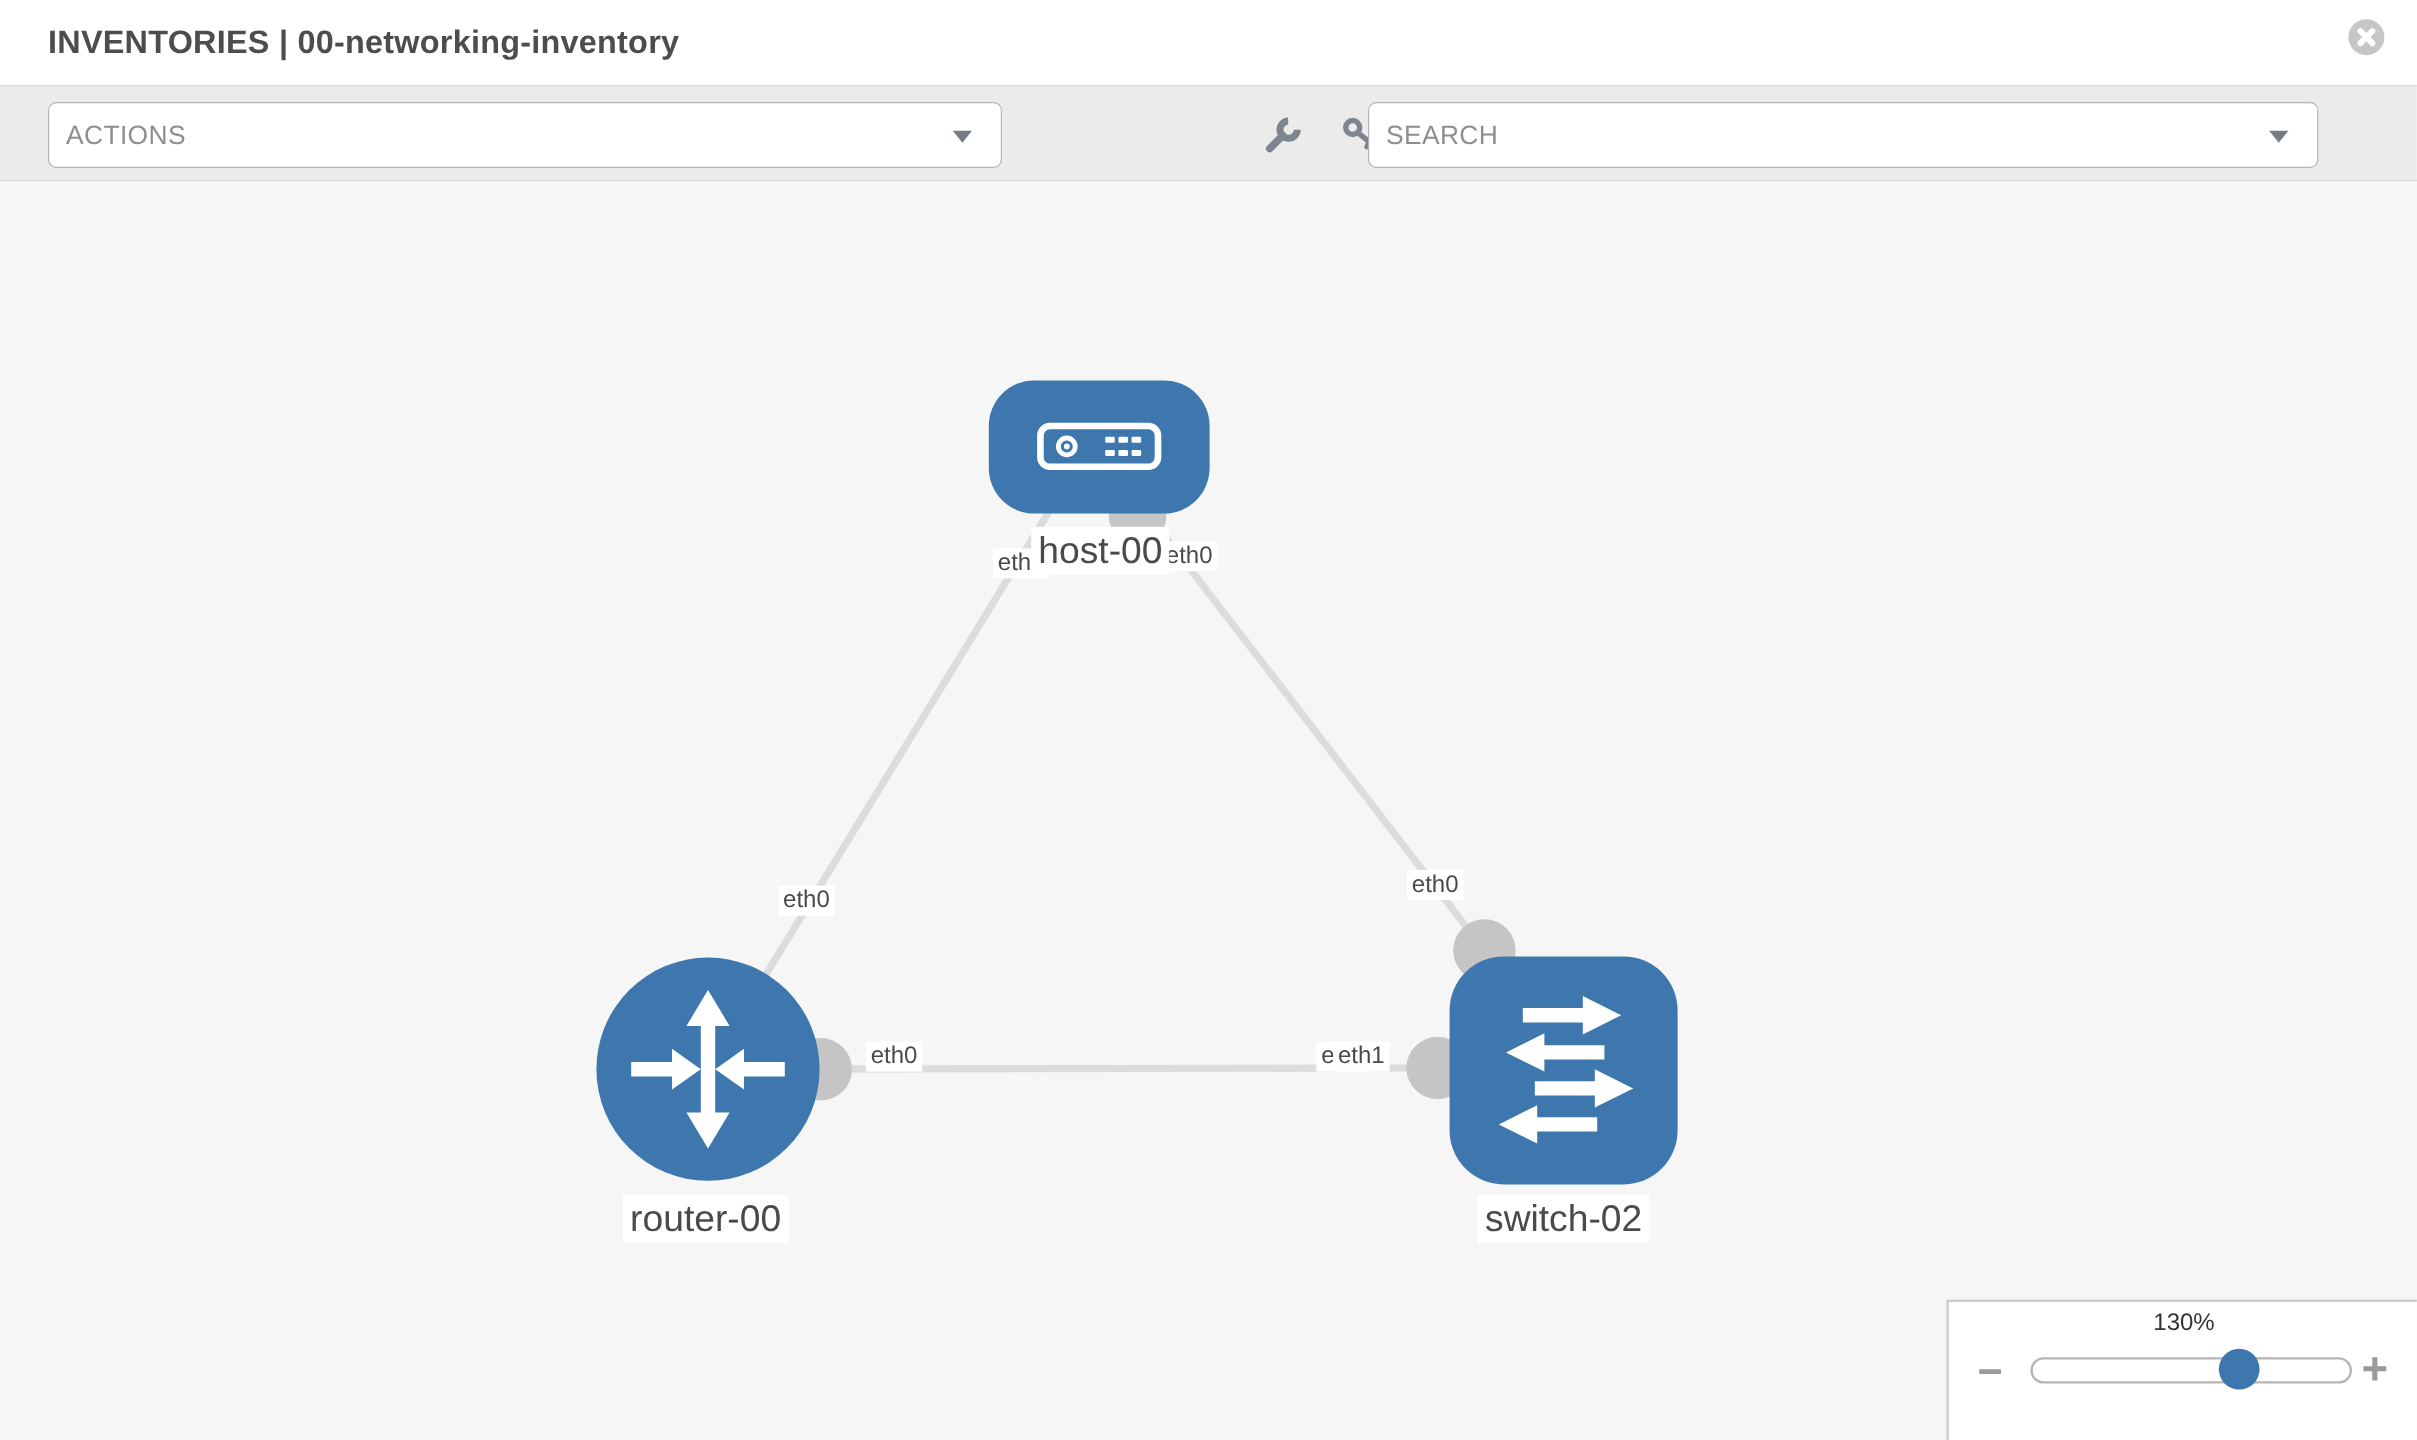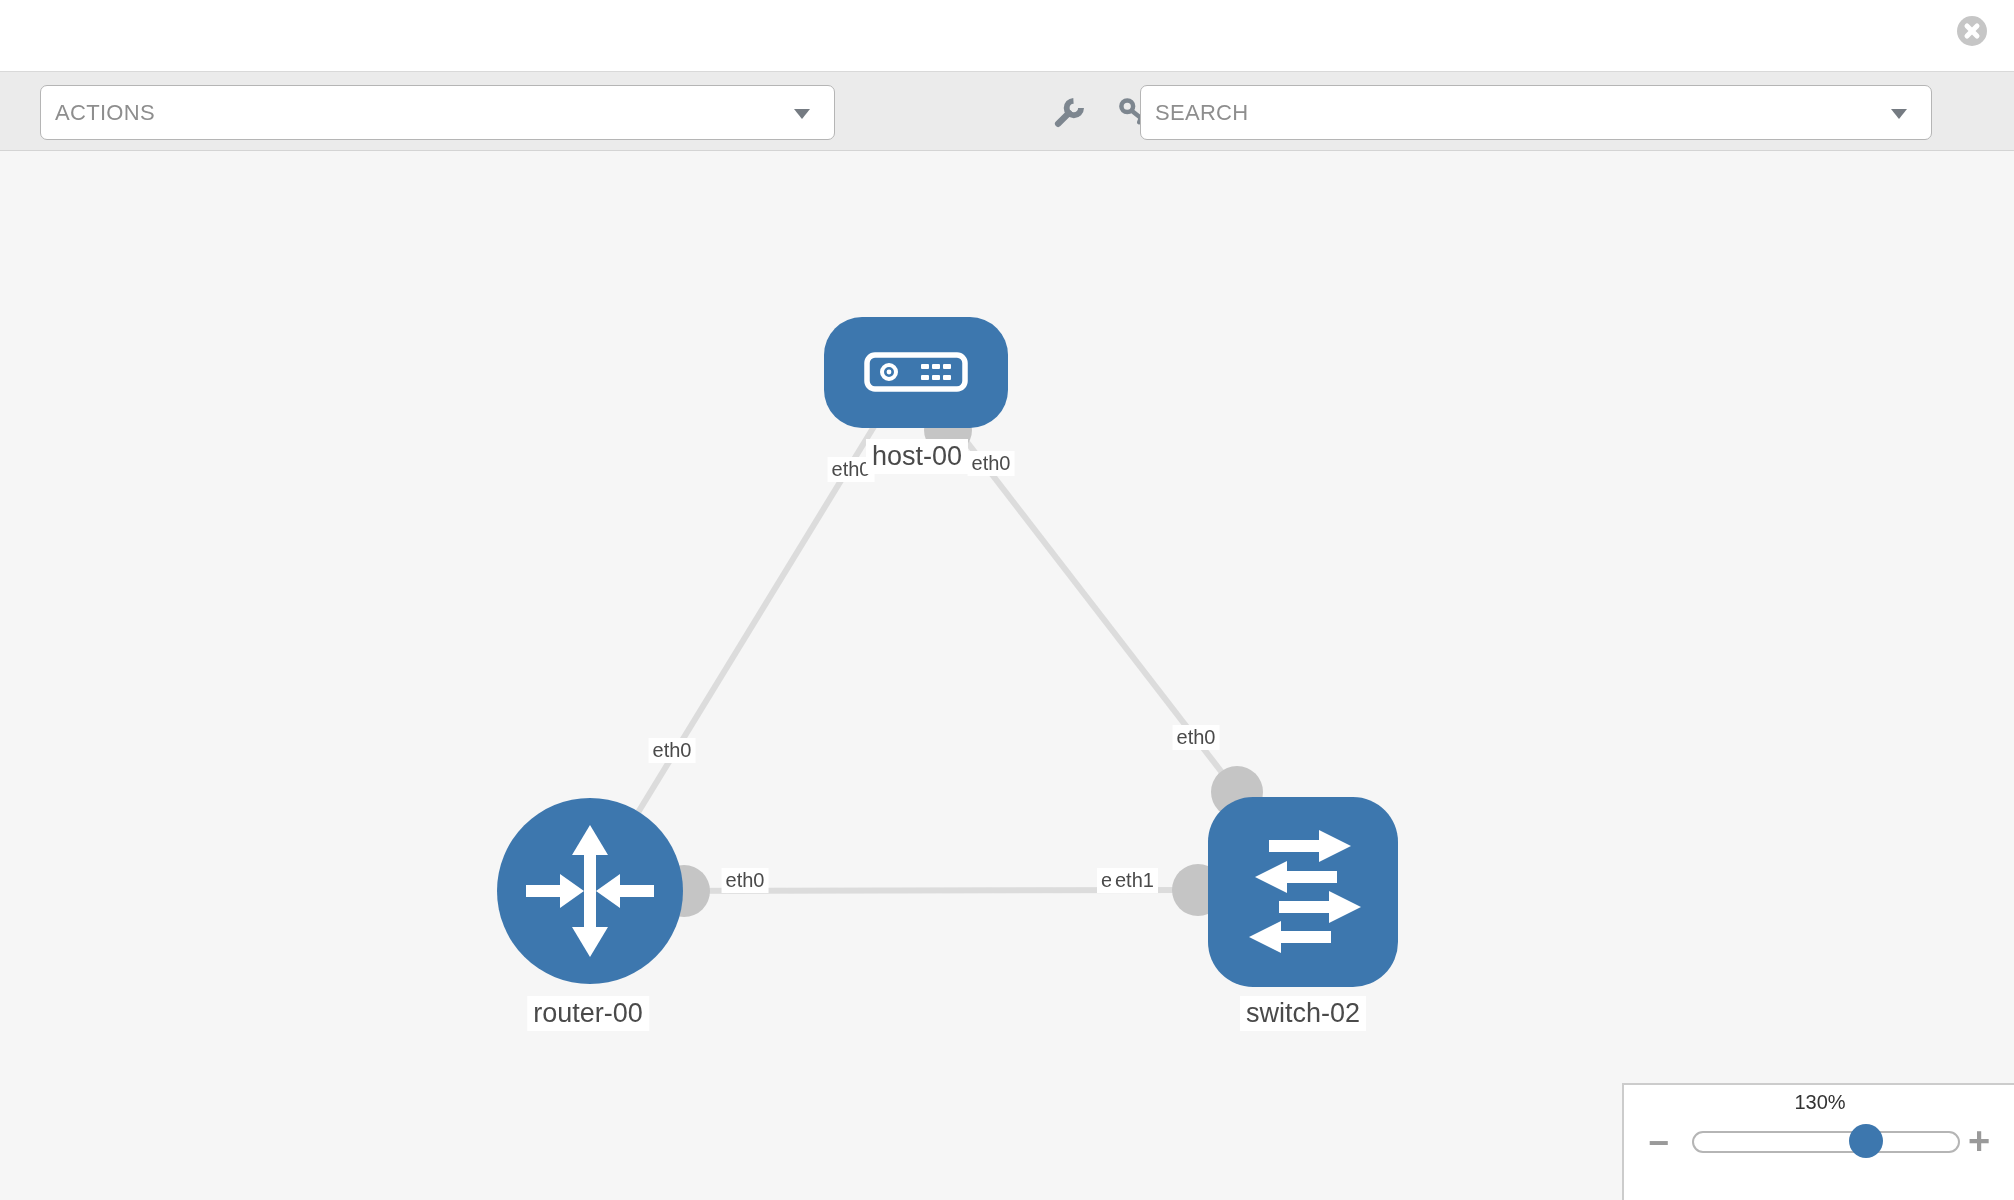--- a/index.html
+++ b/index.html
@@ -169,6 +169,7 @@
 <div class="app">
 
   <div class="header">
+    <div class="page-title">INVENTORIES | 00-networking-inventory</div>
     <div class="close-btn">
       <svg width="30" height="30" viewBox="0 0 30 30">
         <line x1="10" y1="10" x2="20" y2="20" stroke="#fff" stroke-width="5" stroke-linecap="round"></line>

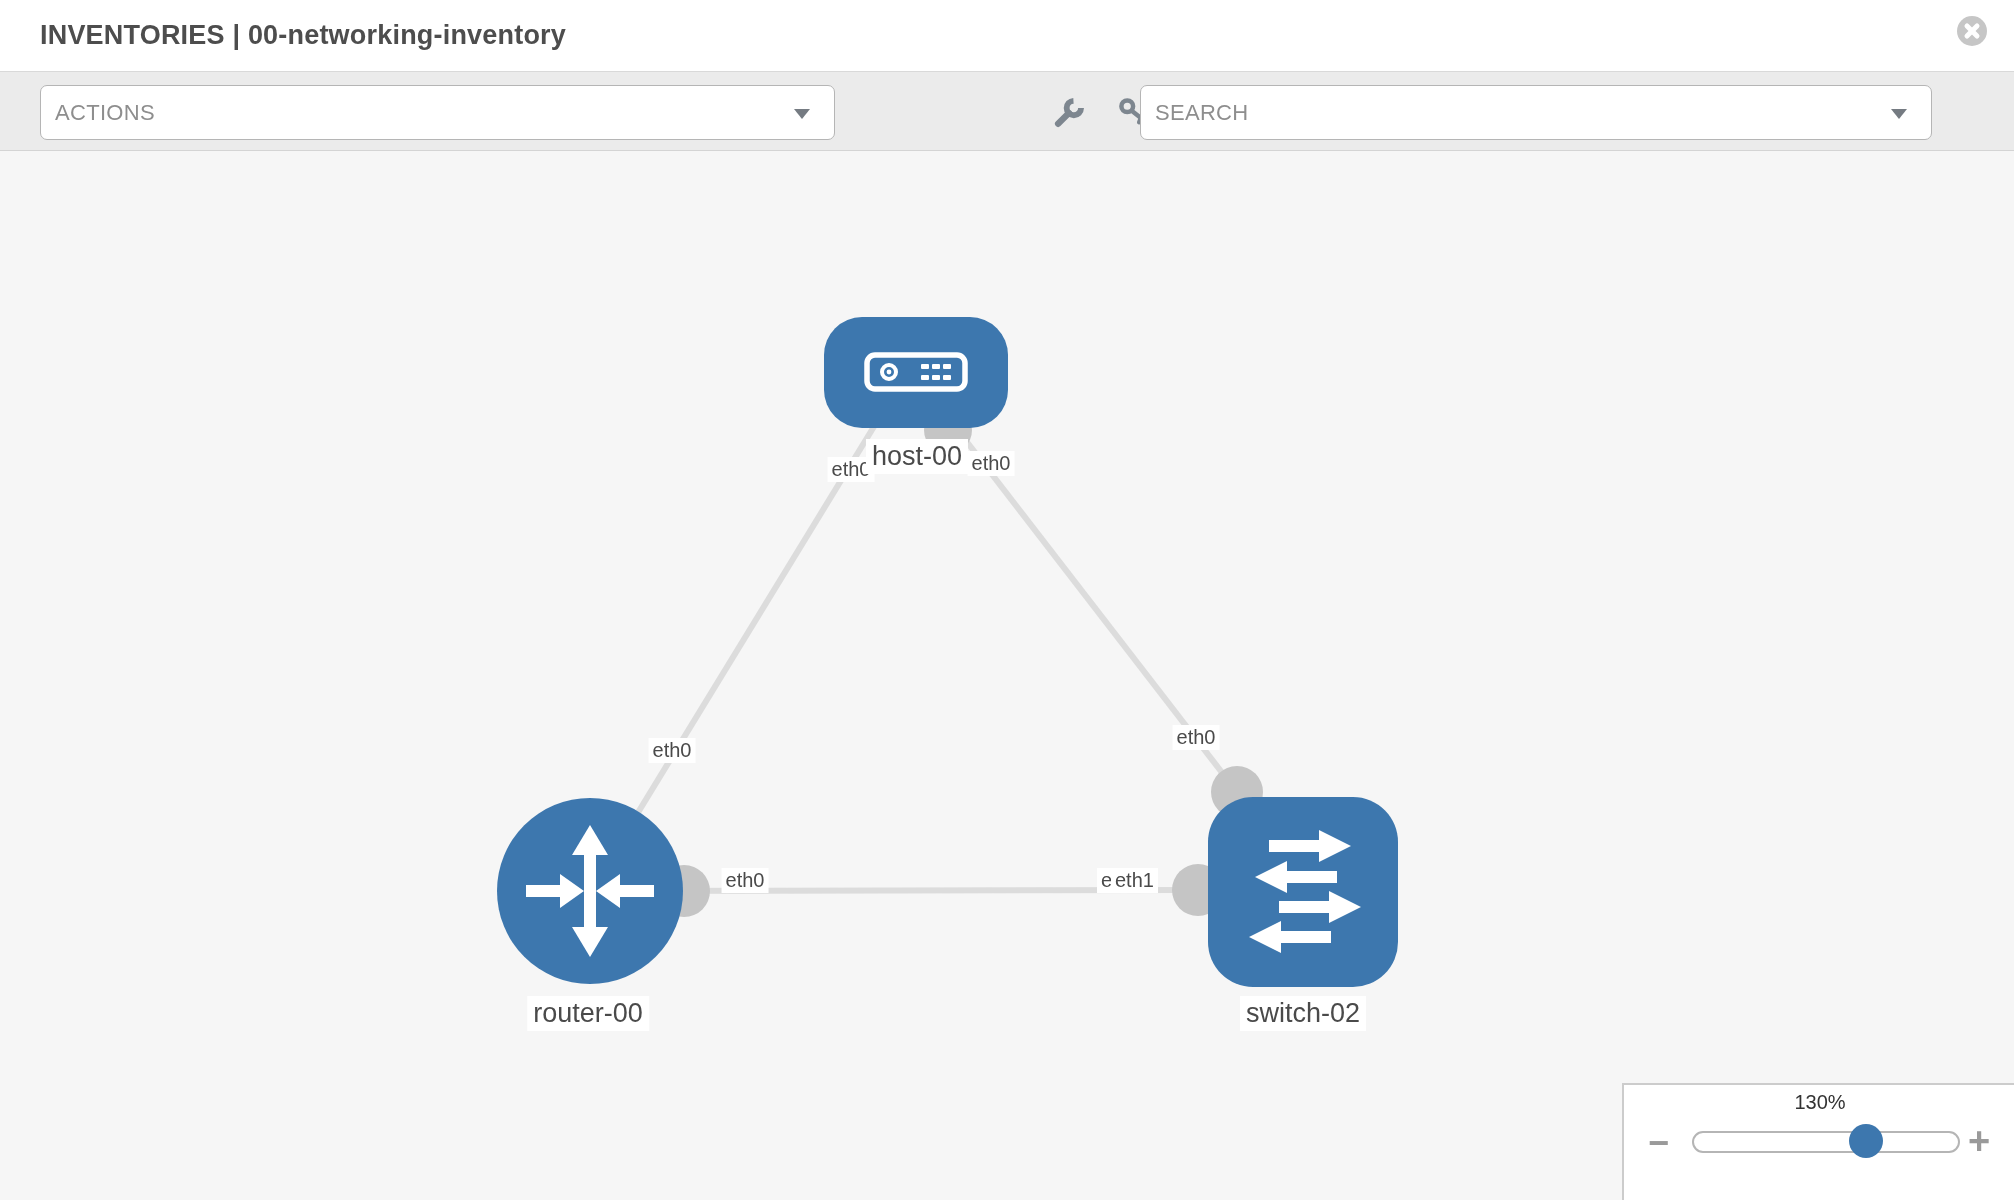--- a/index.html
+++ b/index.html
@@ -114,7 +114,7 @@
     color: #4a4a4a;
     white-space: nowrap;
   }
-  .node-chip  { font-size: 27px; padding: 2px 6px; transform: translateX(-50%); }
+  .node-chip  { font-size: 31px; padding: 2px 6px; transform: translateX(-50%); }
   .port-chip  { font-size: 20px; padding: 1px 4px; }
   .centered   { transform: translateX(-50%); }
 

